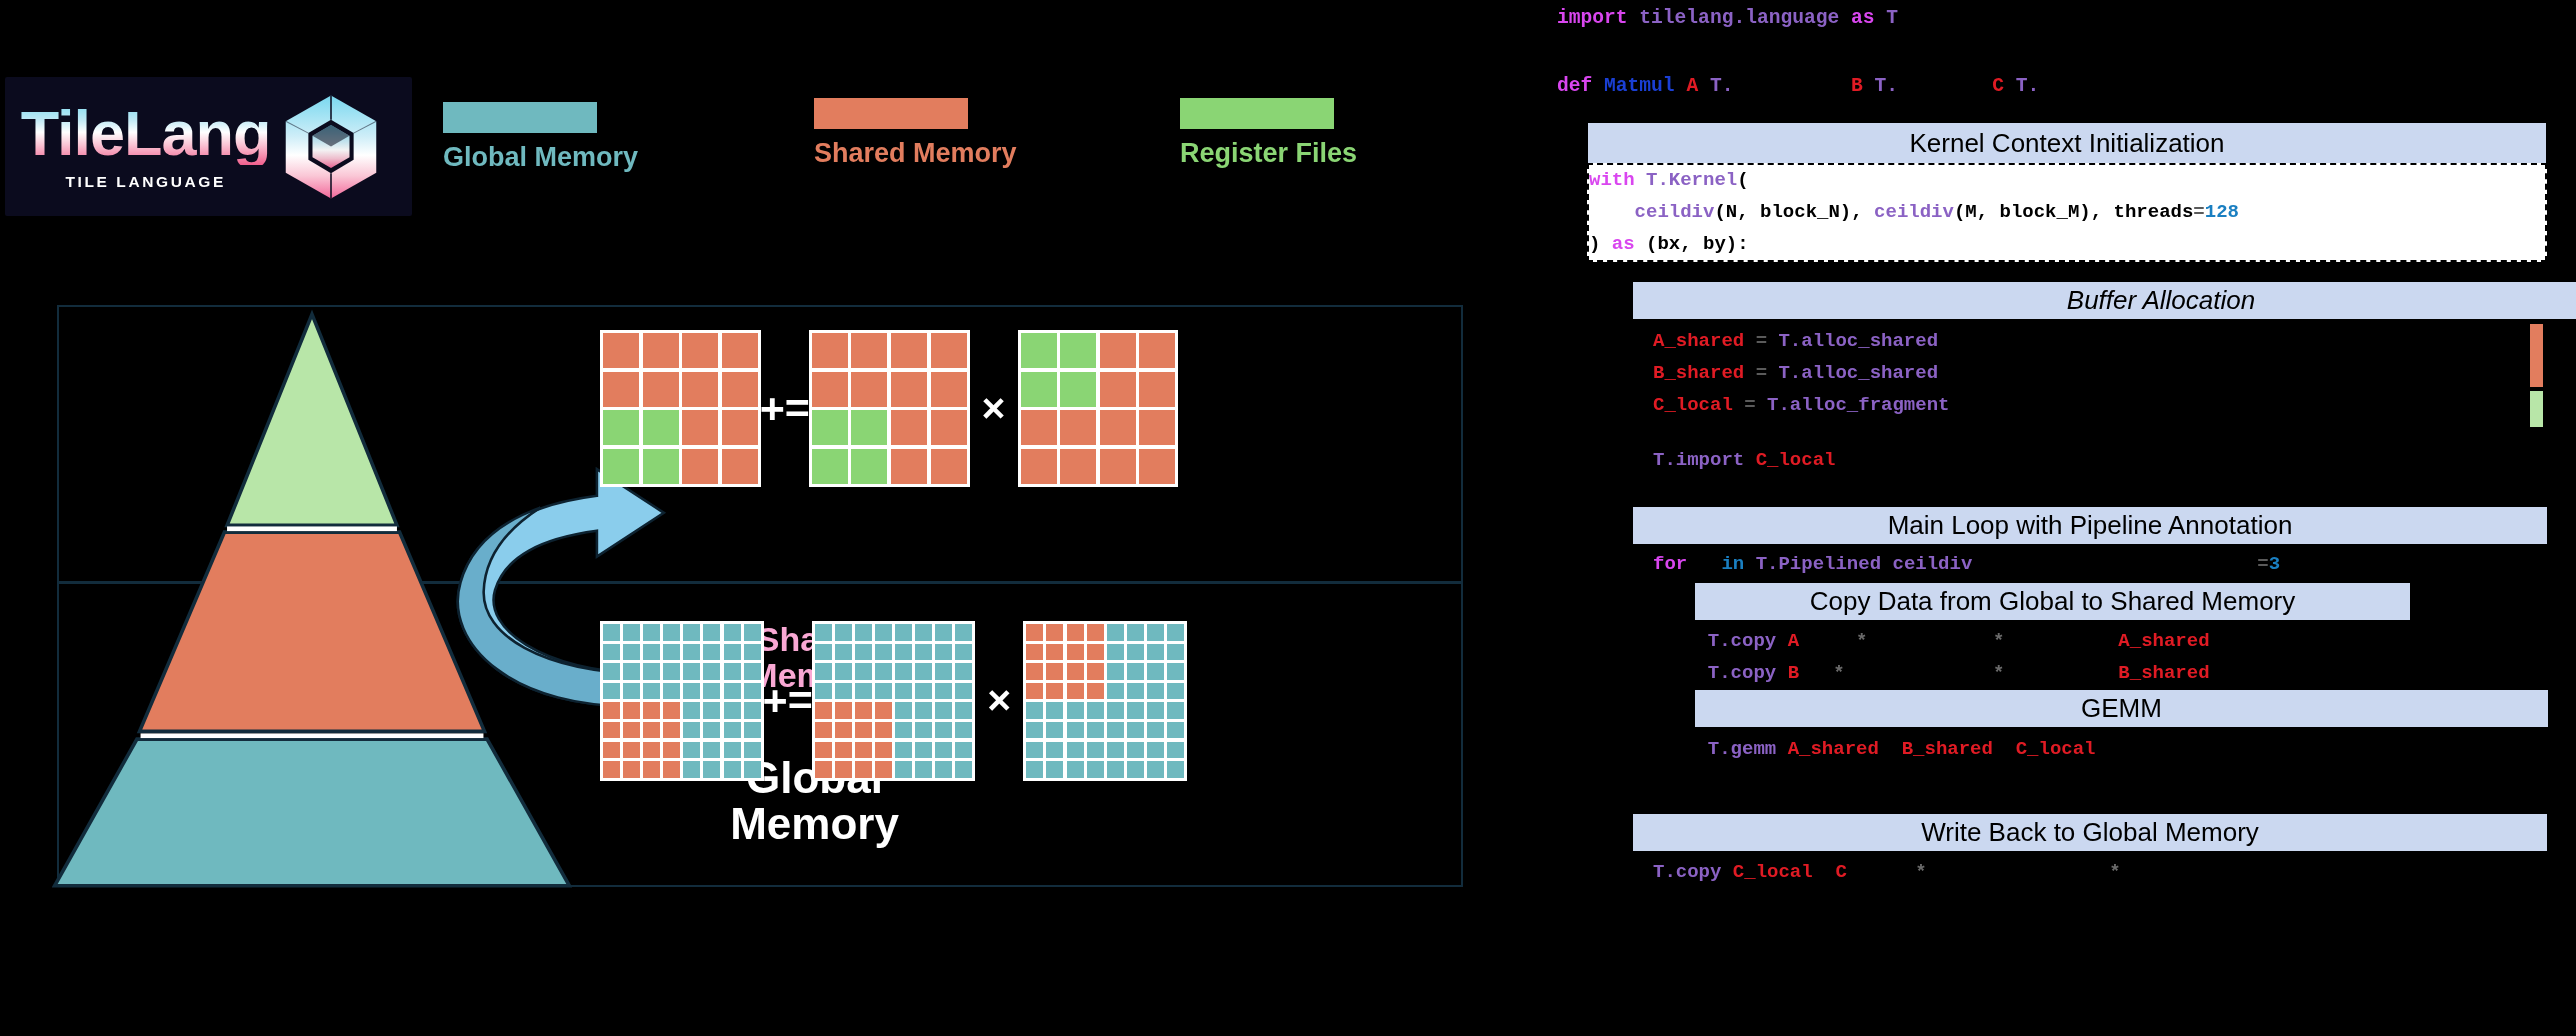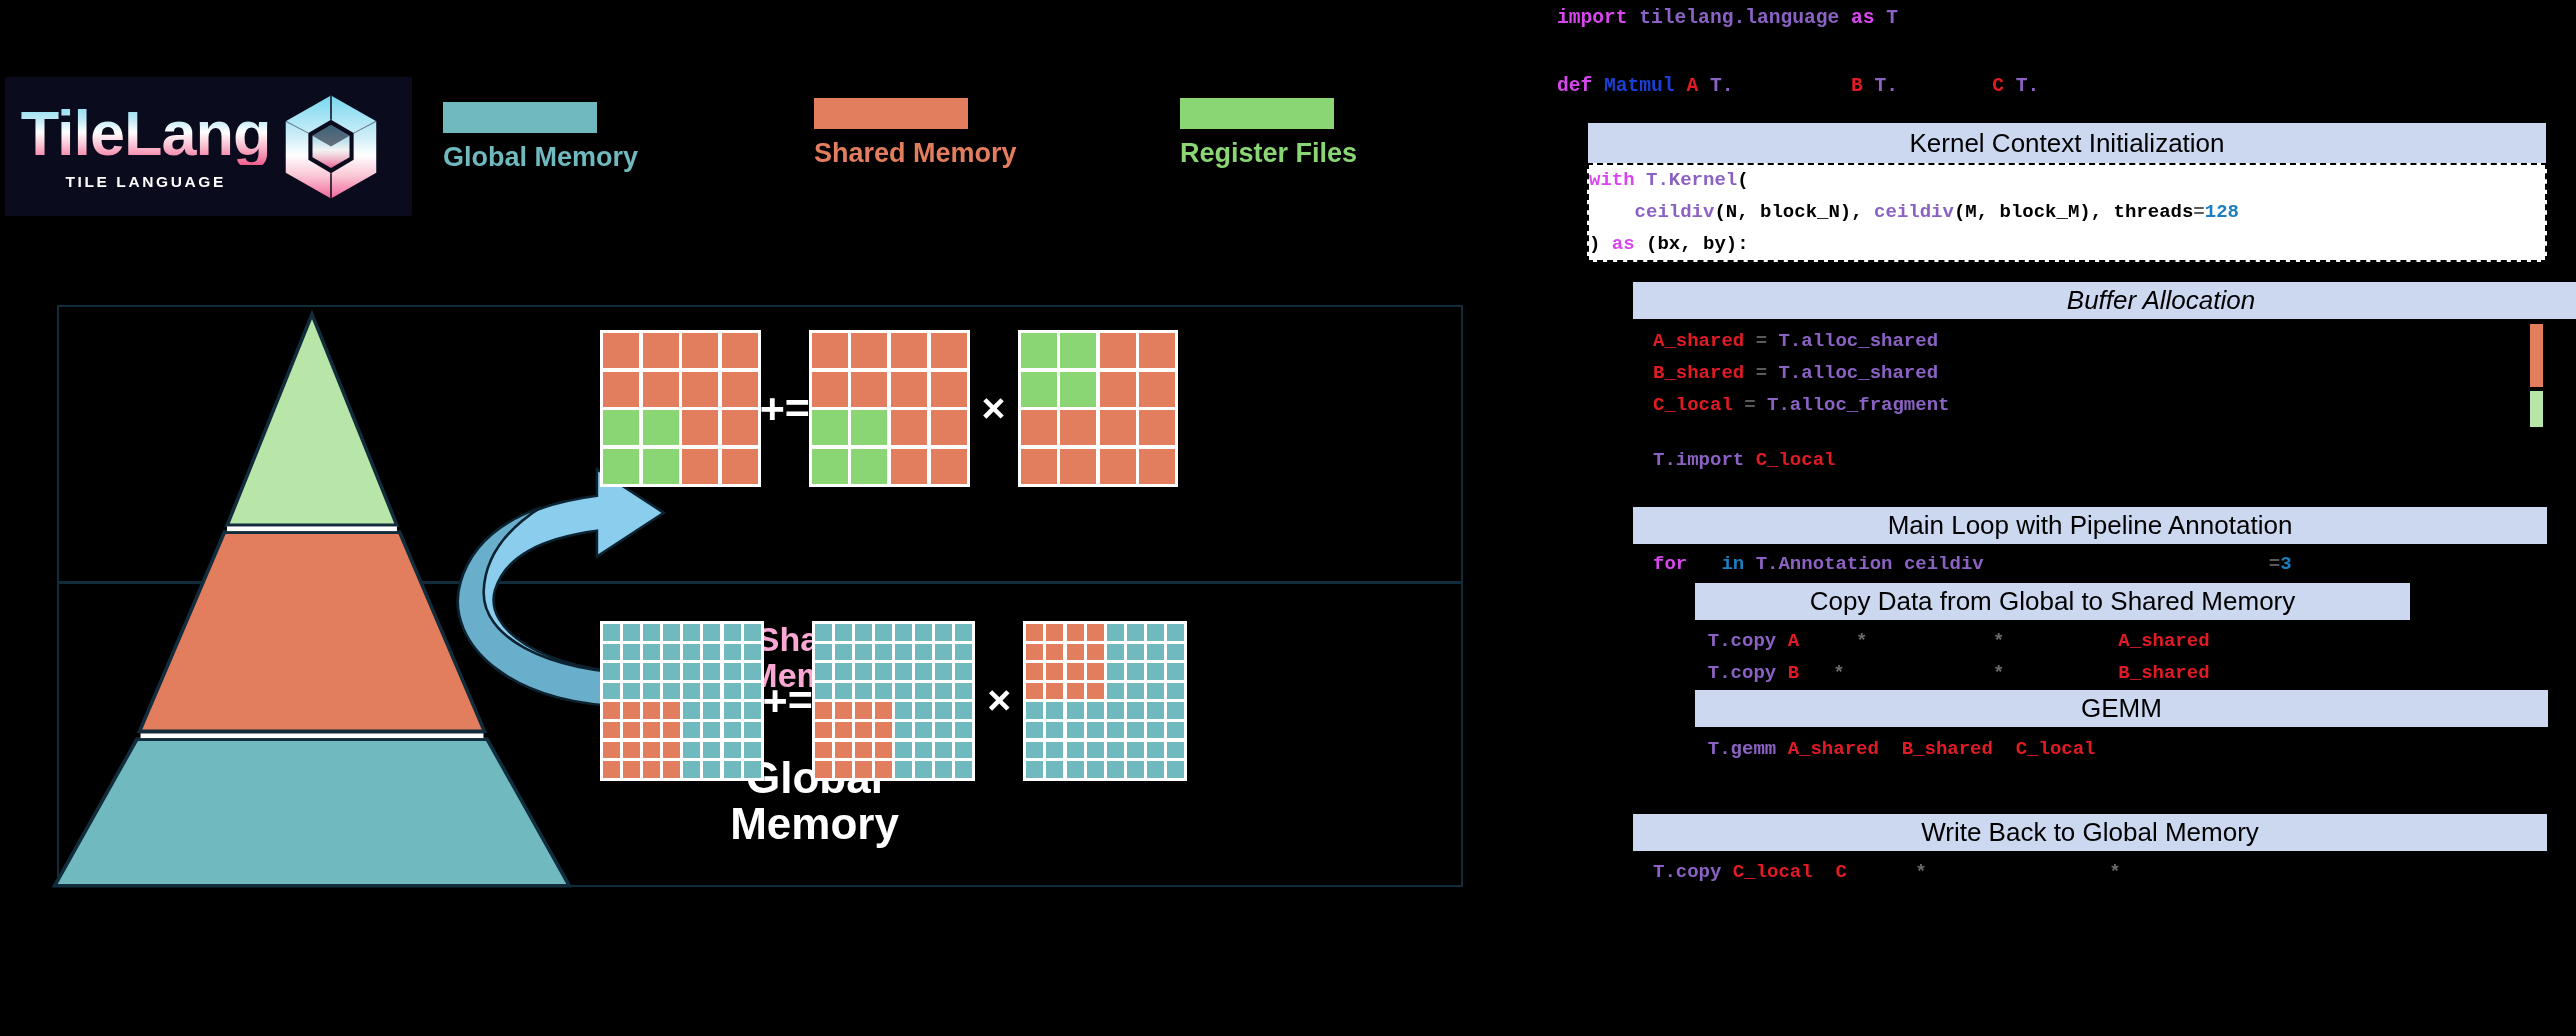--- a/index.html
+++ b/index.html
@@ -458,7 +458,7 @@
     <div class="banner" style="left:108px; top:507px; width:914px; height:37px; font-size:26px;">
       <span>Main Loop with Pipeline Annotation</span>
     </div>
-    <div class="code-line" style="left:128px; top:553px; font-size:19px;"><span class="kw">for</span><span class="plain">   </span><span class="num">in</span><span class="plain"> </span><span class="fn">T.Annotation ceildiv</span><span class="plain">                         </span><span class="op">=</span><span class="num">3</span></div>
+    <div class="code-line" style="left:128px; top:553px; font-size:19px;"><span class="kw">for</span><span class="plain">   </span><span class="num">in</span><span class="plain"> </span><span class="fn">T.Pipelined ceildiv</span><span class="plain">                         </span><span class="op">=</span><span class="num">3</span></div>
 
     <div class="banner" style="left:170px; top:583px; width:715px; height:37px; font-size:26px;">
       <span>Copy Data from Global to Shared Memory</span>

